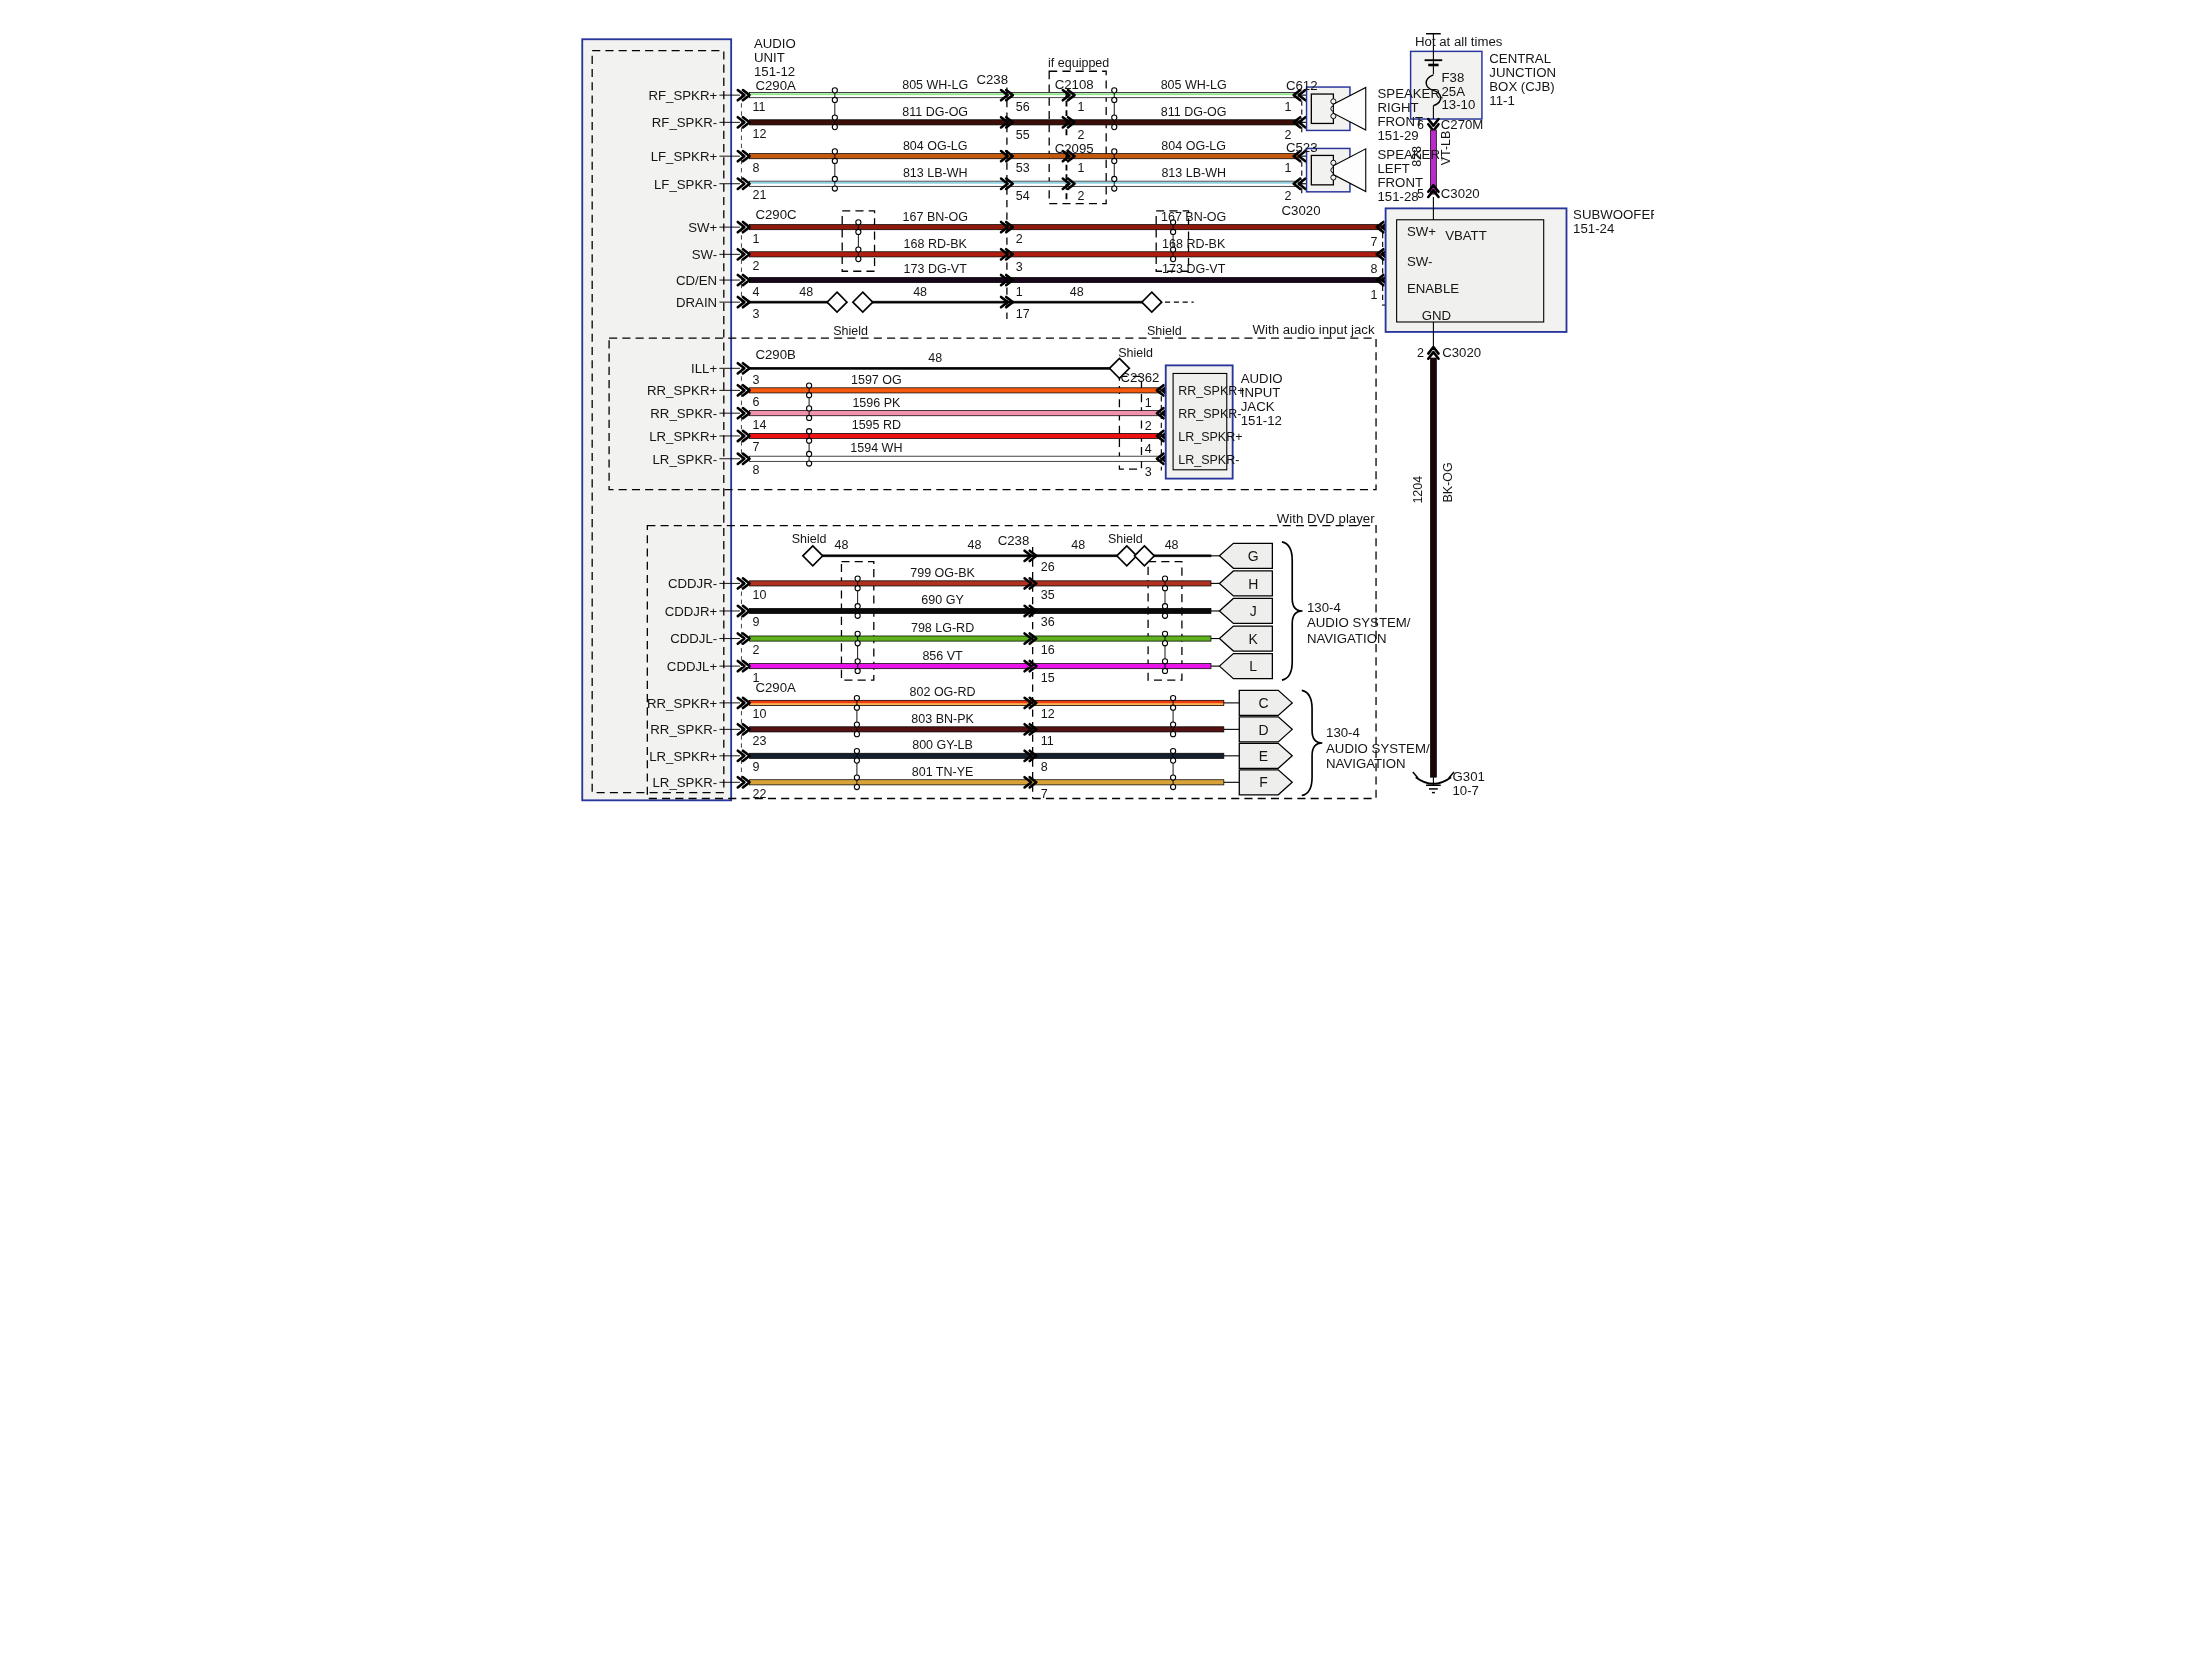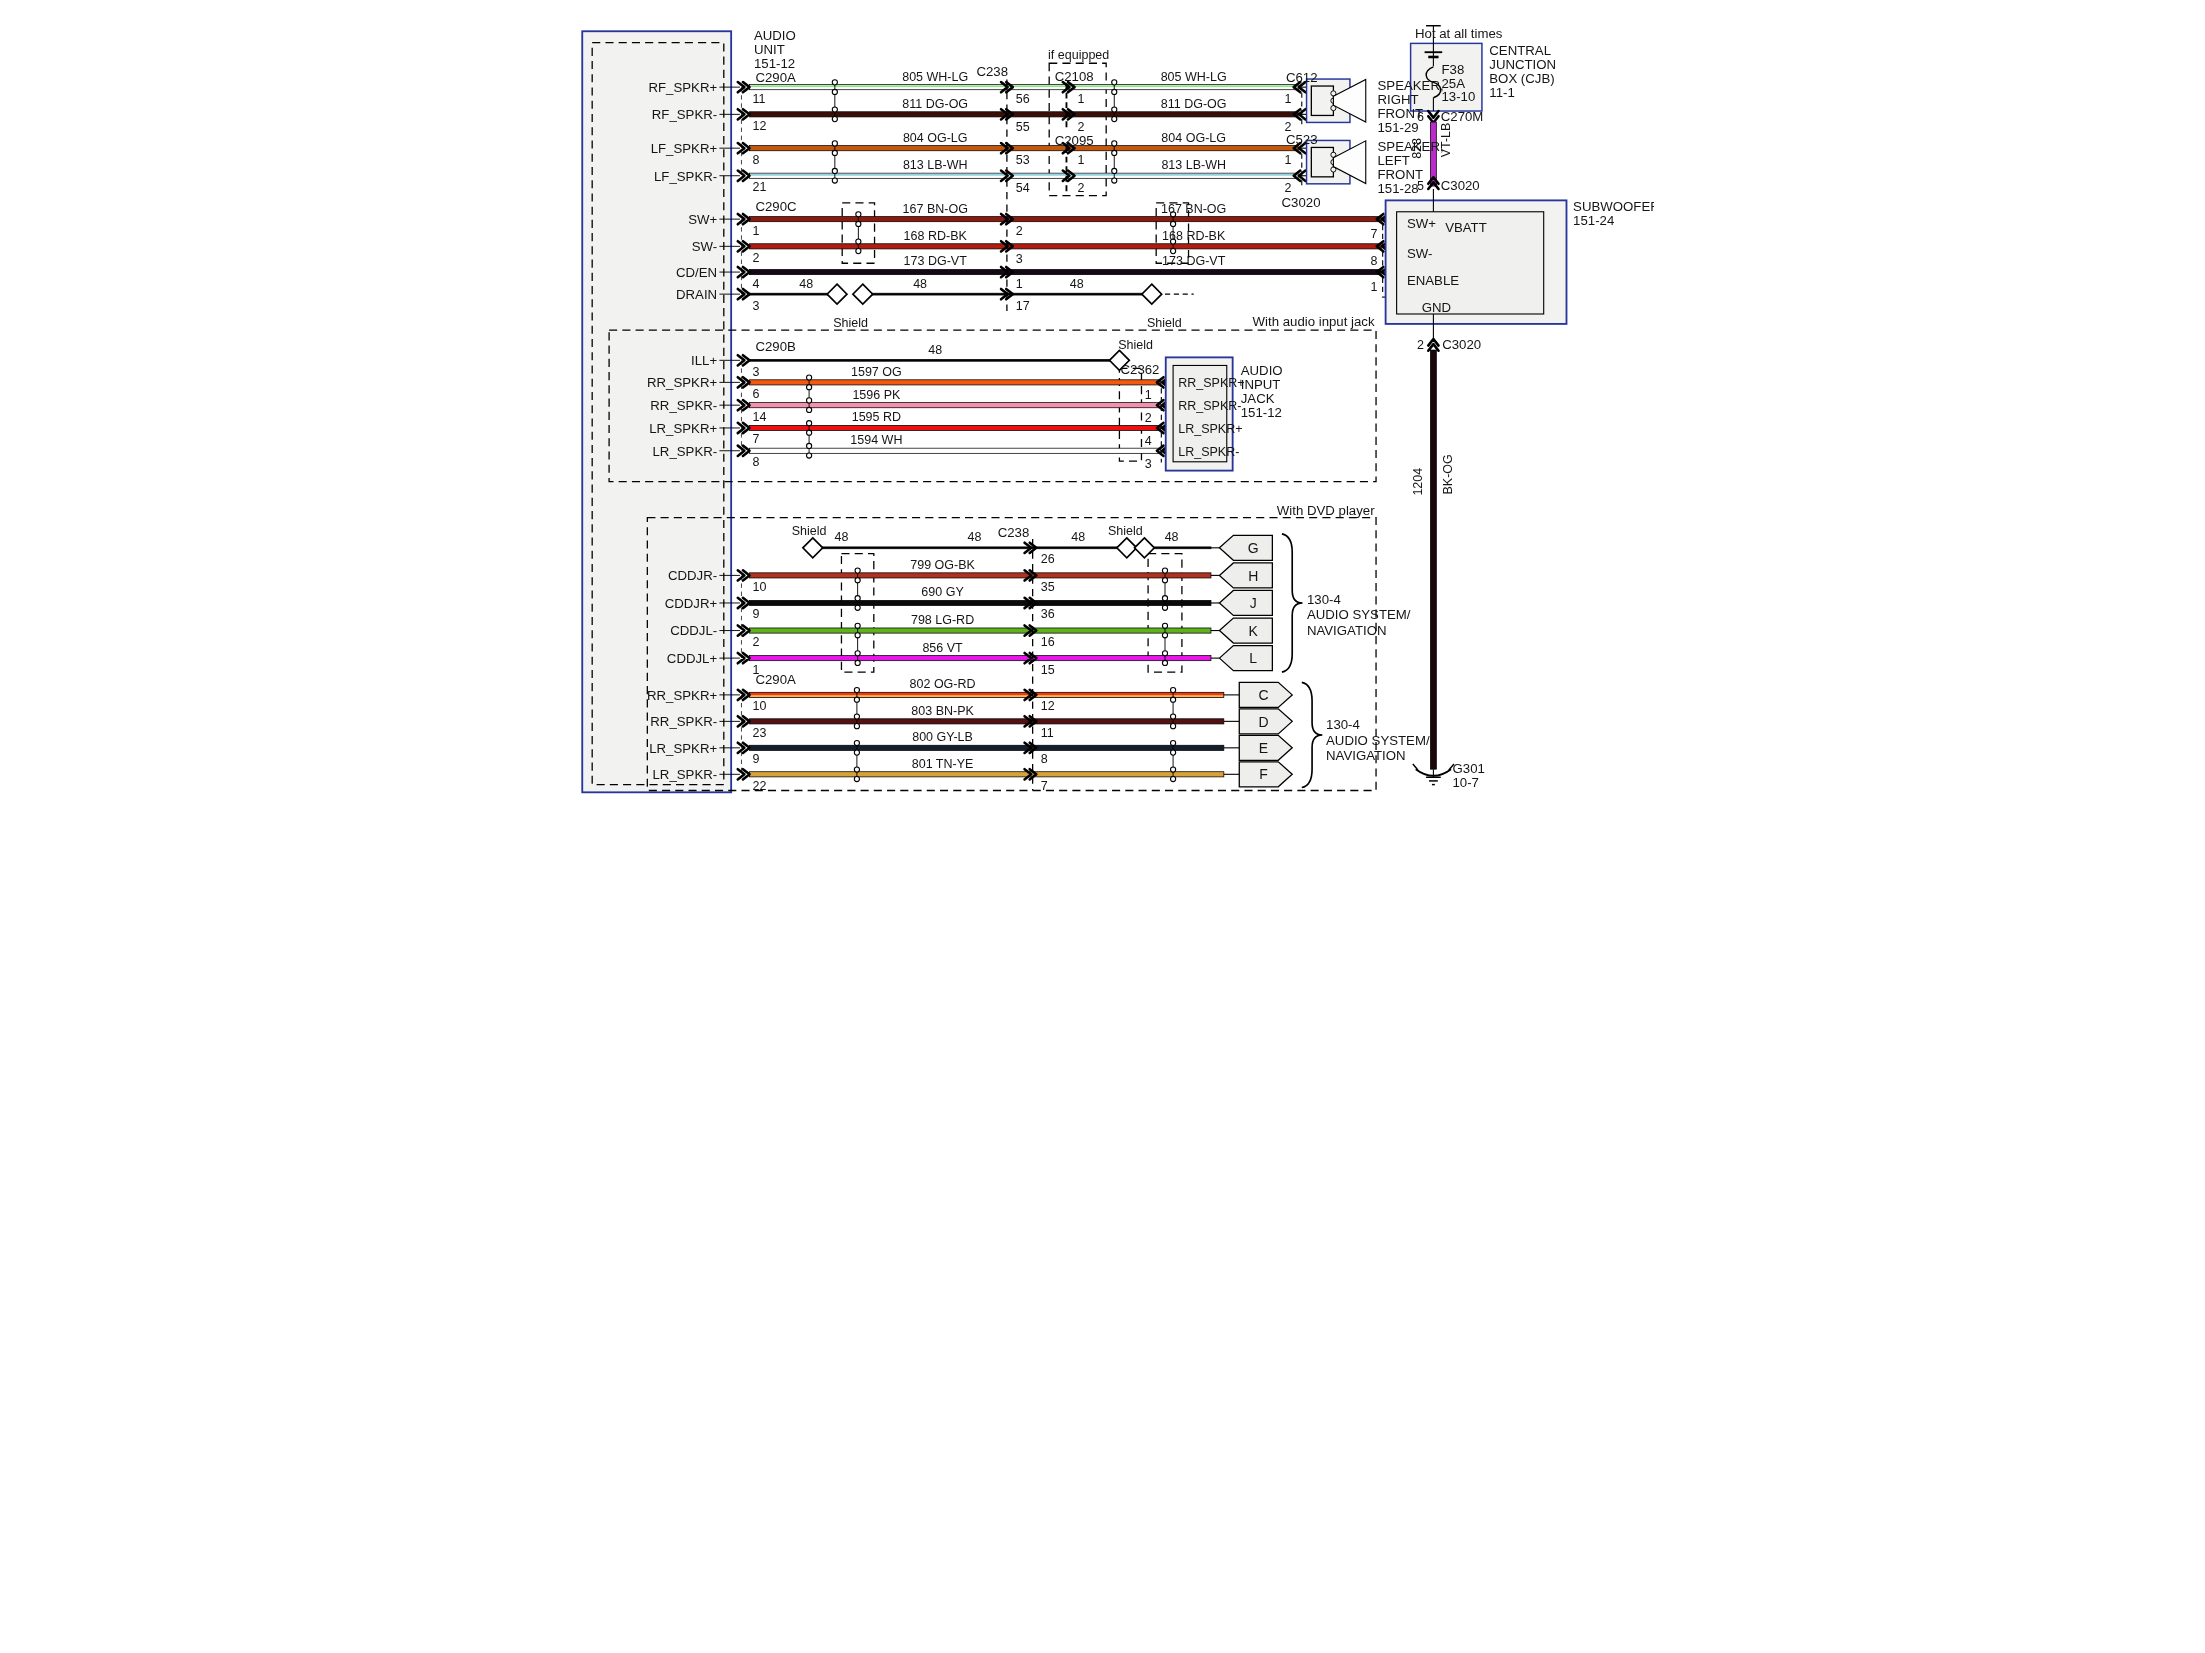--- a/index.html
+++ b/index.html
@@ -3,7 +3,7 @@
 <meta charset="utf-8">
 <style>
   html,body{margin:0;padding:0;background:#ffffff;}
-  .stage{width:1103px;margin:0 auto;}
+  .stage{width:1103px;margin:8px auto;}
   svg{display:block;width:100%;height:auto;background:#ffffff;
       font-family:"Liberation Sans","DejaVu Sans",sans-serif;}
   text{fill:#151515;}

